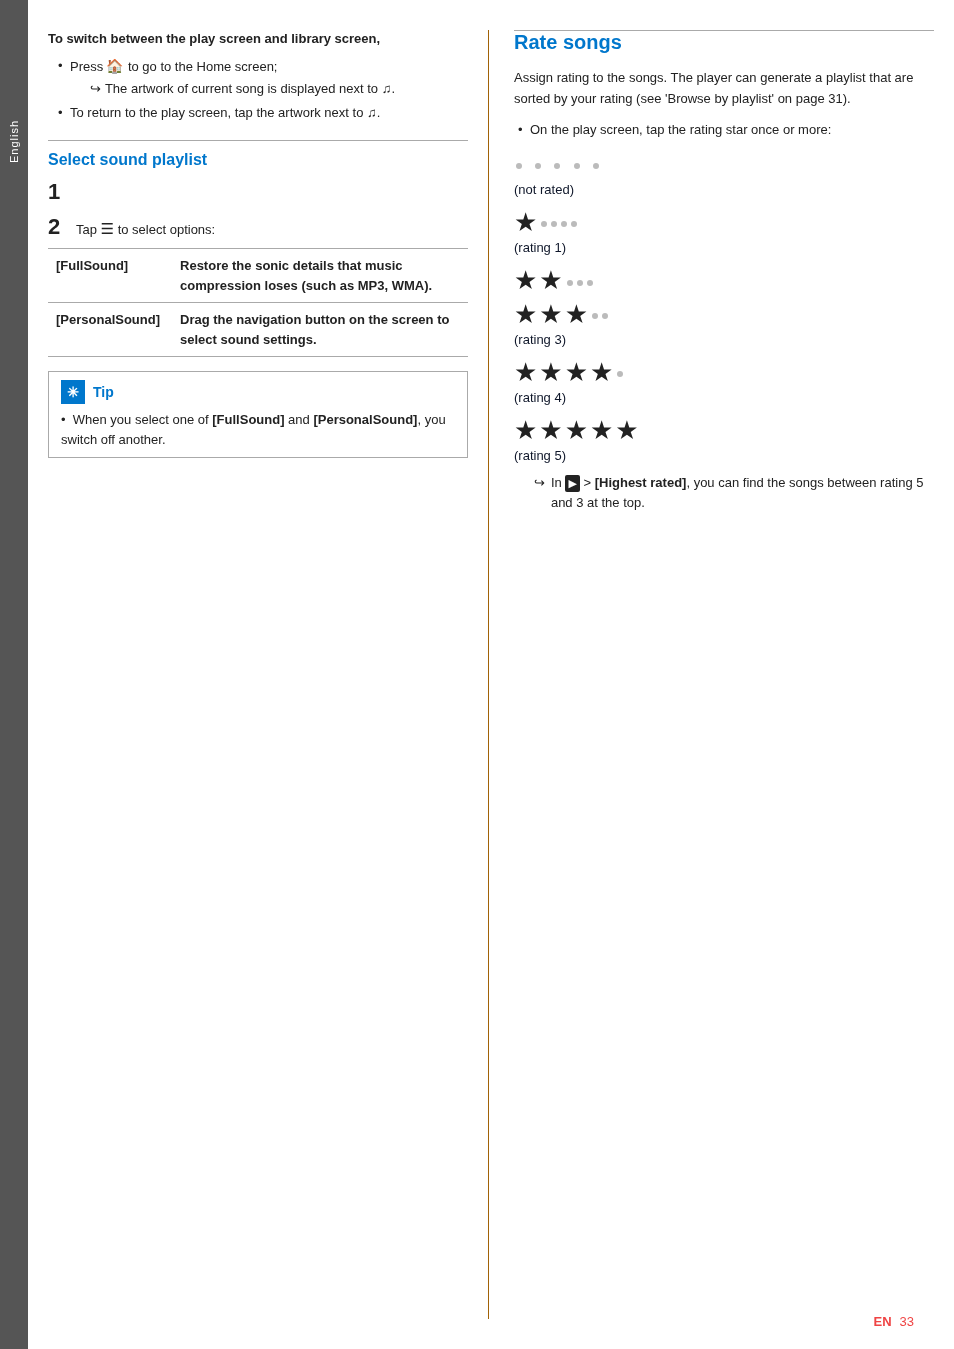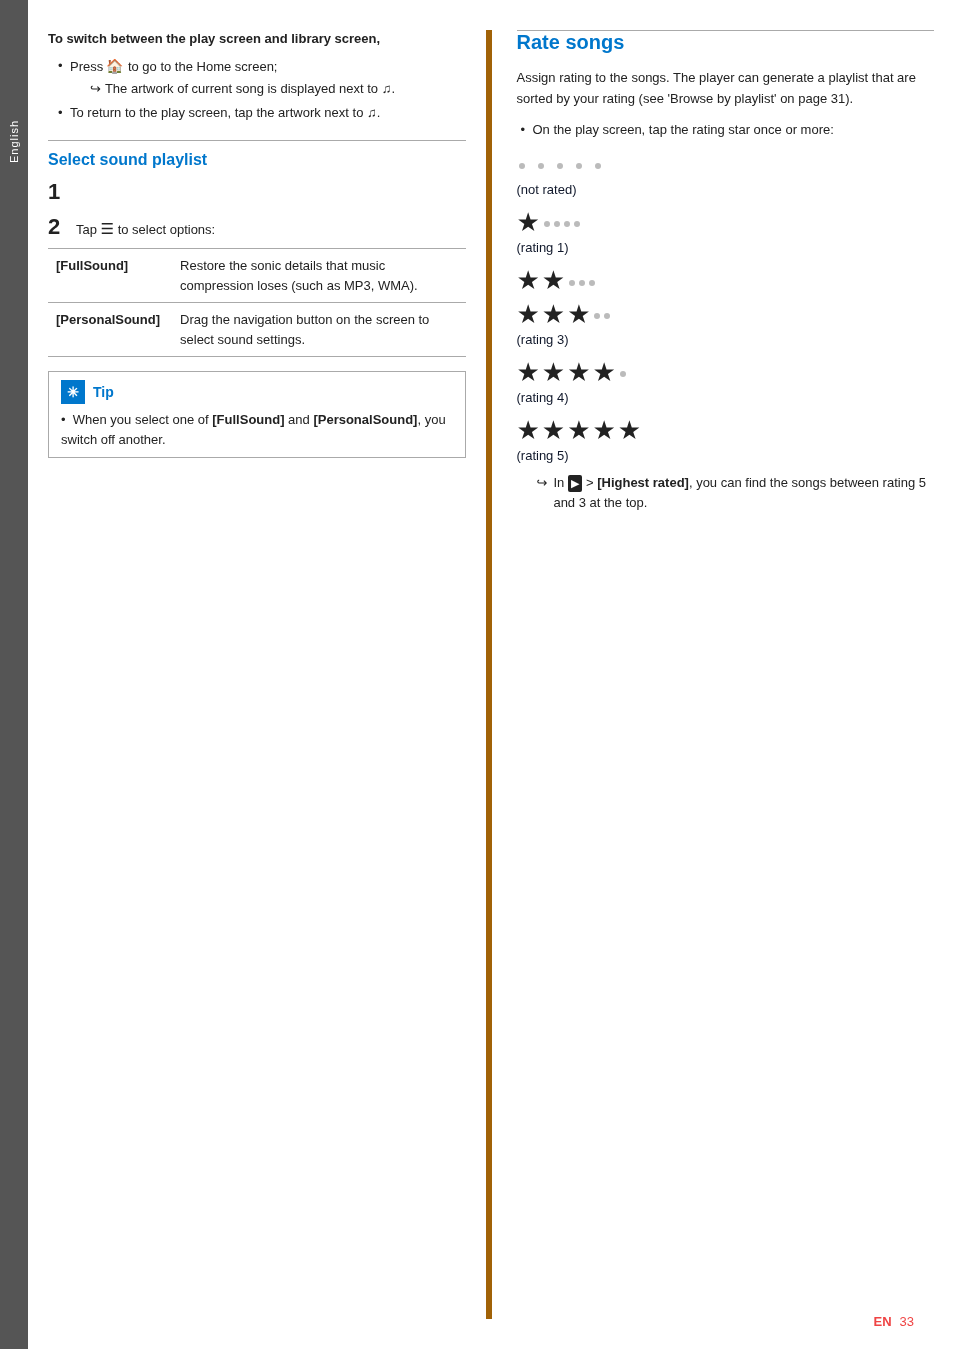--- a/index.html
+++ b/index.html
@@ -43,7 +43,7 @@
     .left-col {
       flex: 1;
       padding-right: 20px;
-      border-right: 6px solid #a16207;
+      border-right: 1px solid #a16207;
       margin-right: 20px;
     }
     .right-col {

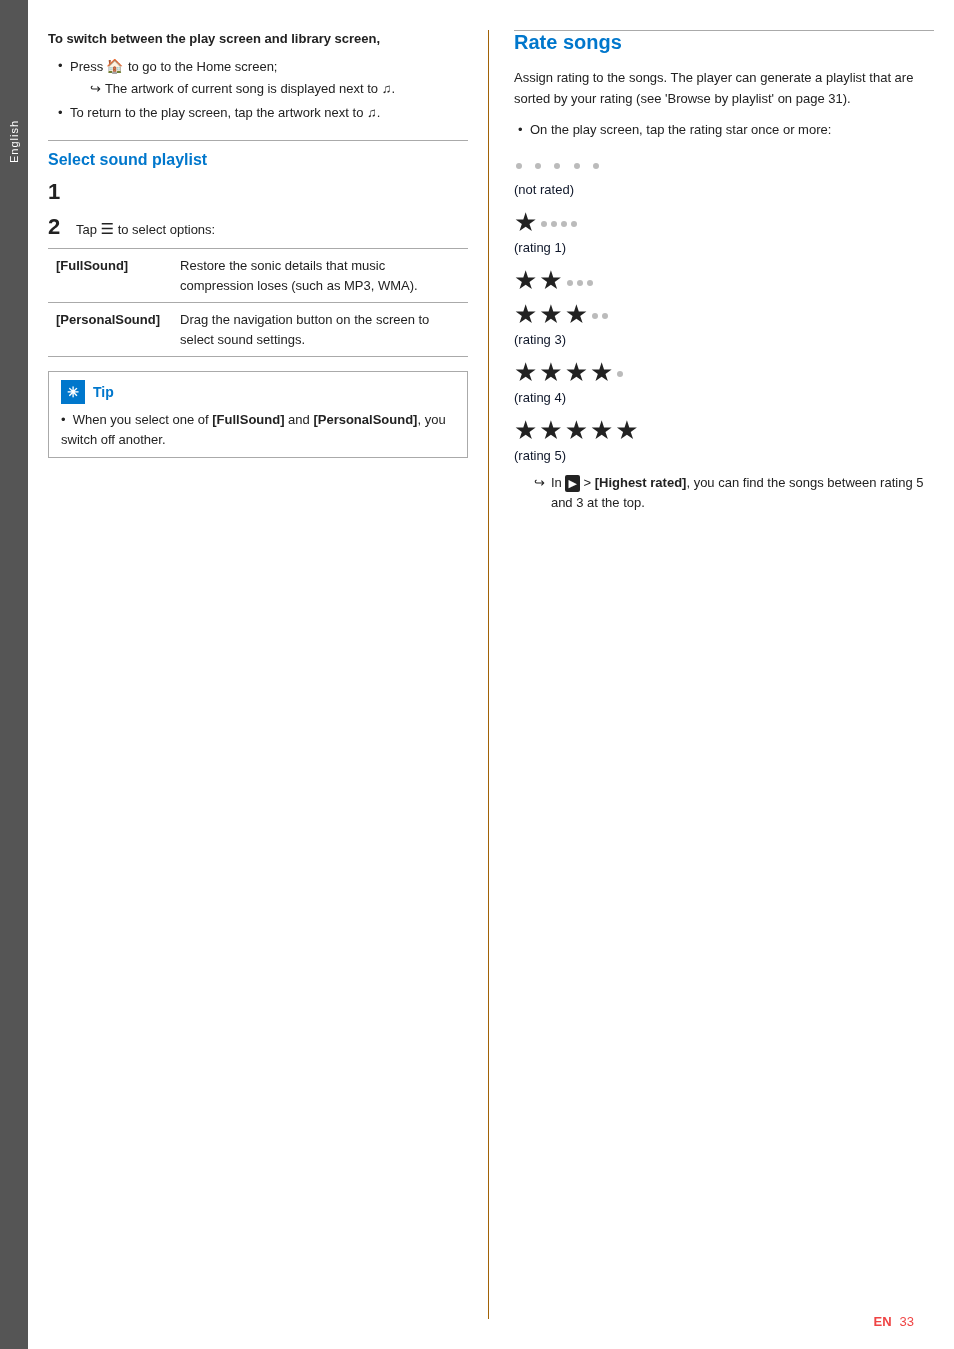--- a/index.html
+++ b/index.html
@@ -132,6 +132,7 @@
       border-bottom: 1.5px solid #aaa;
       font-size: 13px;
       line-height: 1.5;
+      font-weight: bold;
     }
     .options-table td:first-child {
       font-weight: bold;

